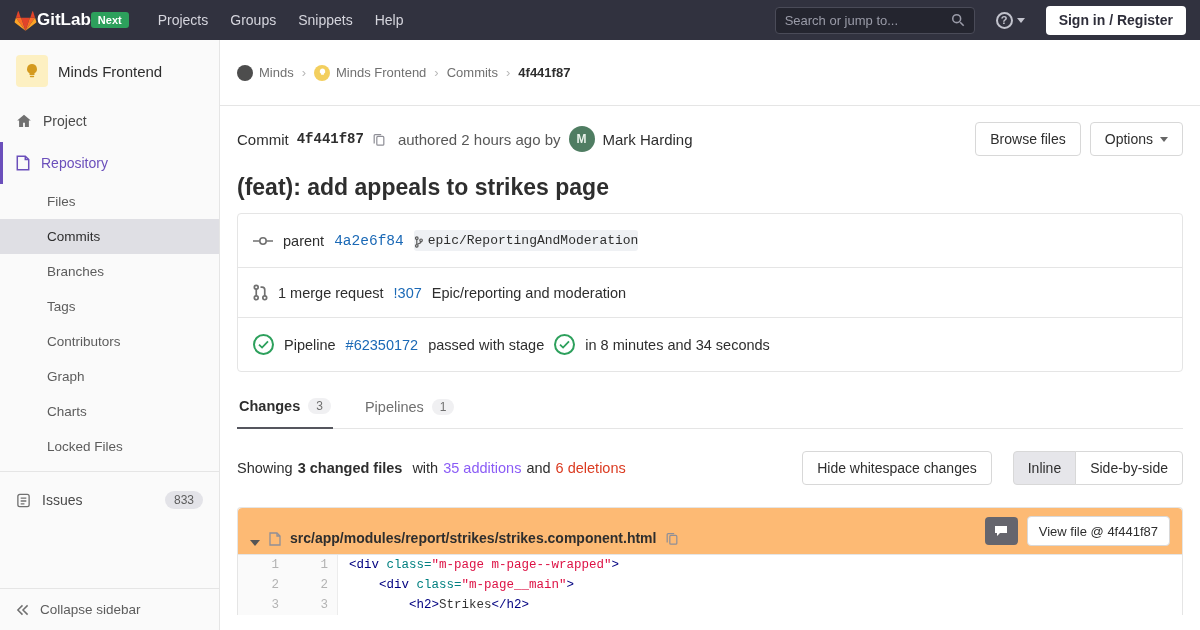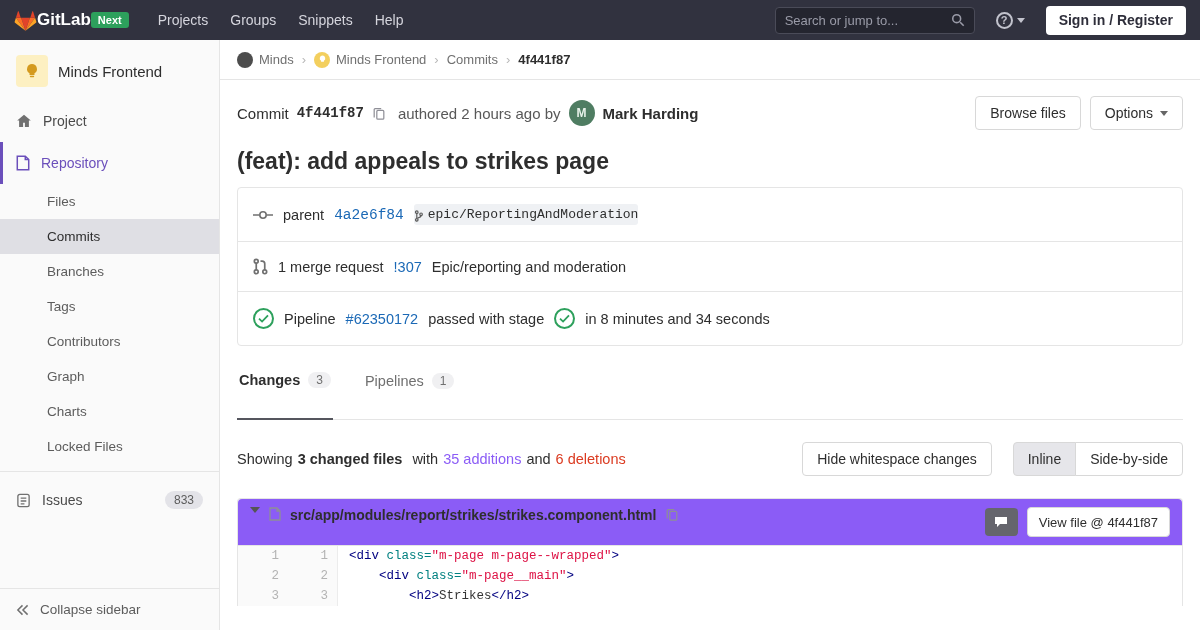--- a/index.html
+++ b/index.html
@@ -41,7 +41,7 @@
 
   
   .main{flex:1;overflow:hidden;background:#fff}
-  .breadcrumbs{height:40px;border-bottom:1px solid #e5e5e5;display:flex;align-items:center;gap:8px;padding:0 17px;font-size:13px;color:#707070}
+  .breadcrumbs{height:66px;border-bottom:1px solid #e5e5e5;display:flex;align-items:center;gap:8px;padding:0 17px;font-size:13px;color:#707070}
   .crumb{display:flex;align-items:center;gap:6px;cursor:pointer}
   .crumb-avatar{width:16px;height:16px;border-radius:50%;display:flex;align-items:center;justify-content:center}
   .av-minds{background:#4d4d4d}

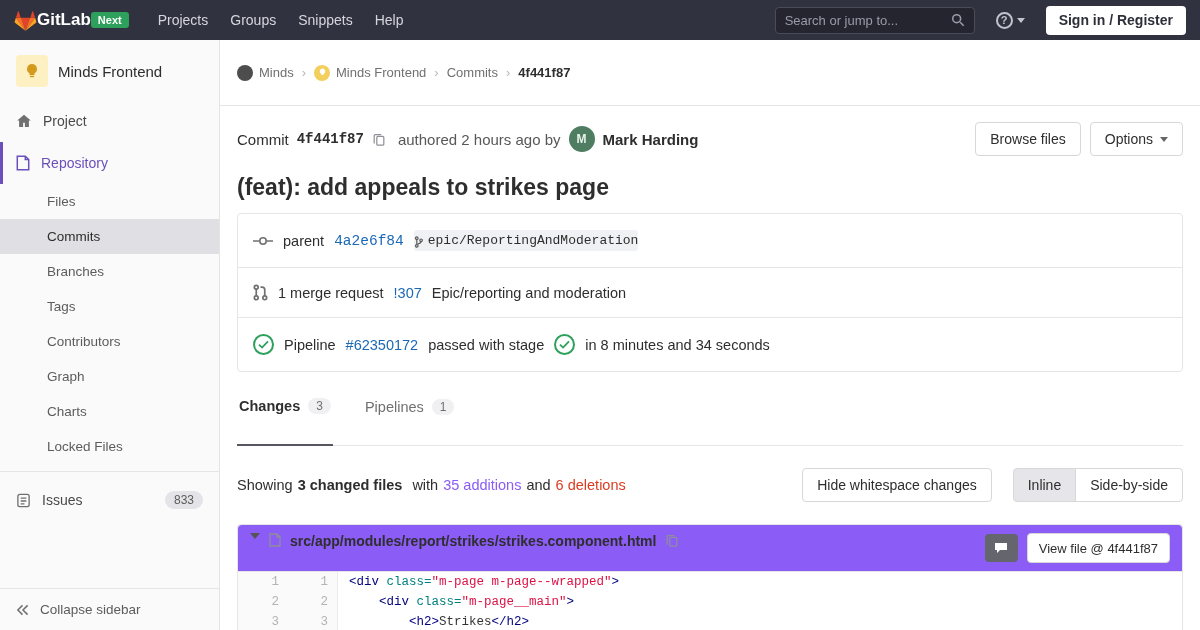--- a/index.html
+++ b/index.html
@@ -54,7 +54,7 @@
   .sha{font-family:"Liberation Mono","DejaVu Sans Mono",monospace;font-weight:700;font-size:14px}
   .authored{color:#585858;margin-left:4px}
   .author-avatar{width:26px;height:26px;border-radius:50%;background:#4f7d62;color:#e8f2ea;font-size:12px;font-weight:700;display:flex;align-items:center;justify-content:center}
-  .author-name{font-weight:700}
+  .author-name{font-weight:400}
   .commit-actions{margin-left:auto;display:flex;gap:9px}
   .btn{background:#fff;border:1px solid #d8d8d8;border-radius:4px;height:34px;padding:0 14px;font-size:14px;color:#2e2e2e;display:inline-flex;align-items:center;gap:7px;cursor:pointer;white-space:nowrap}
   .btn .caret-dark{width:0;height:0;border-left:4px solid transparent;border-right:4px solid transparent;border-top:5px solid #666}

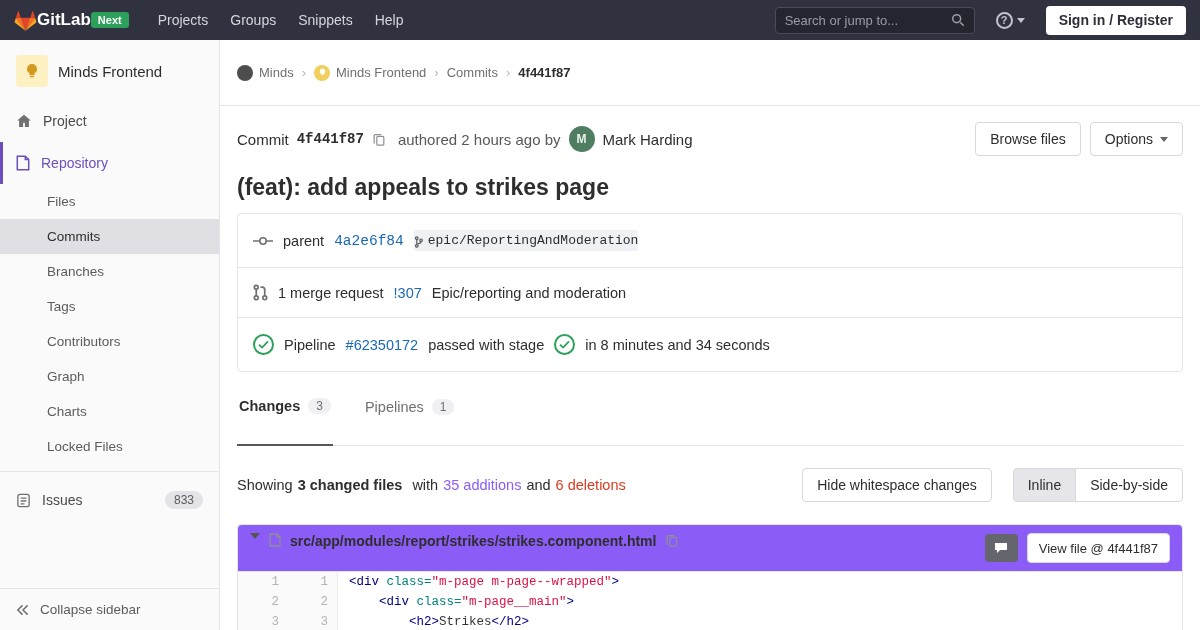--- a/index.html
+++ b/index.html
@@ -69,7 +69,7 @@
   .ci-ring{width:21px;height:21px;border-radius:50%;border:2px solid #2da05c;display:flex;align-items:center;justify-content:center;flex-shrink:0}
 
   .tabs{display:flex;margin:26px 17px 0;border-bottom:1px solid #e5e5e5}
-  .tab{padding:0 2px 30px;margin-right:30px;font-size:14.5px;color:#707070;display:flex;gap:8px;align-items:center;cursor:pointer}
+  .tab{padding:0 2px 13px;margin-right:30px;font-size:14.5px;color:#707070;display:flex;gap:8px;align-items:center;cursor:pointer}
   .tab.active{color:#2e2e2e;font-weight:700;border-bottom:2px solid #55565e;margin-bottom:-1px}
   .count-pill{background:#f0f0f2;border-radius:9px;padding:1px 8px;font-size:12px;color:#707070;font-weight:400}
 

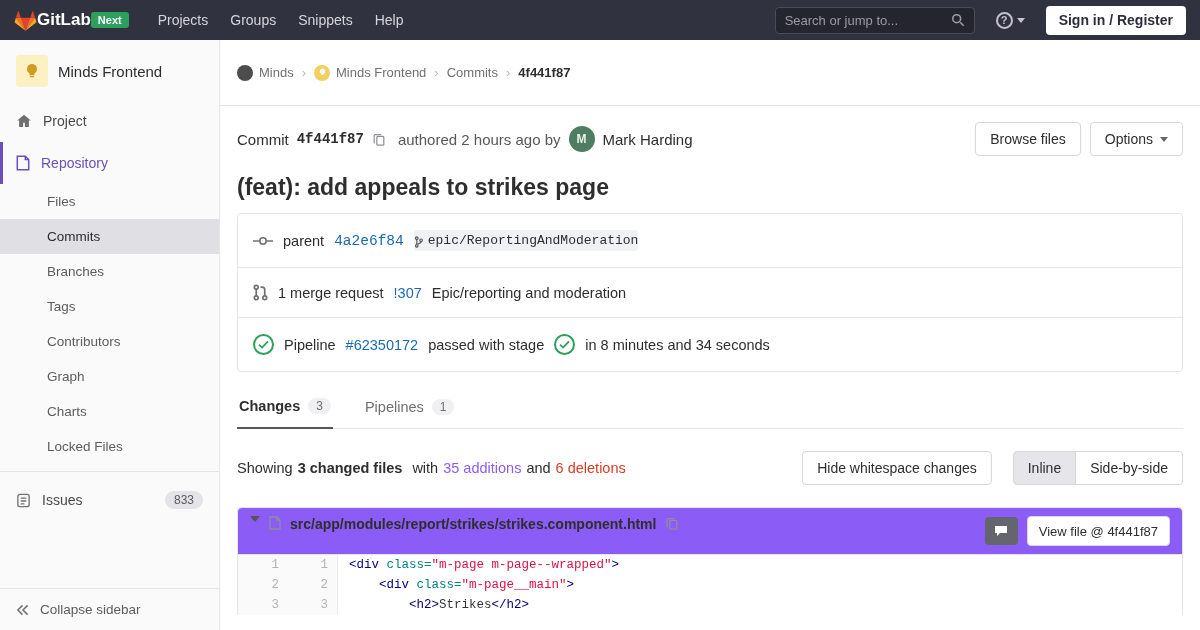--- a/index.html
+++ b/index.html
@@ -86,7 +86,7 @@
   .btn.active{background:#e6e6ea}
 
   .diff-card{margin:0 17px;border:1px solid #e5e5e5;border-bottom:0;border-radius:4px 4px 0 0}
-  .diff-header{background:#8b5cf6;border-bottom:1px solid #e5e5e5;display:flex;align-items:flex-start;padding:8px 12px;gap:9px;border-radius:4px 4px 0 0}
+  .diff-header{background:#fdba74;border-bottom:1px solid #e5e5e5;display:flex;align-items:flex-end;padding:8px 12px;gap:9px;border-radius:4px 4px 0 0}
   .tri-down{width:0;height:0;border-left:5px solid transparent;border-right:5px solid transparent;border-top:6px solid #555;cursor:pointer}
   .file-path{font-weight:700;font-size:14px;color:#2e2e2e}
   .diff-header-right{margin-left:auto;display:flex;gap:9px;align-items:center}

